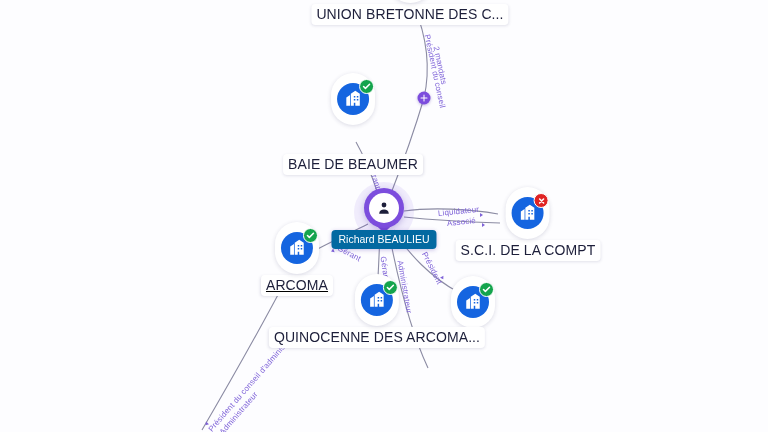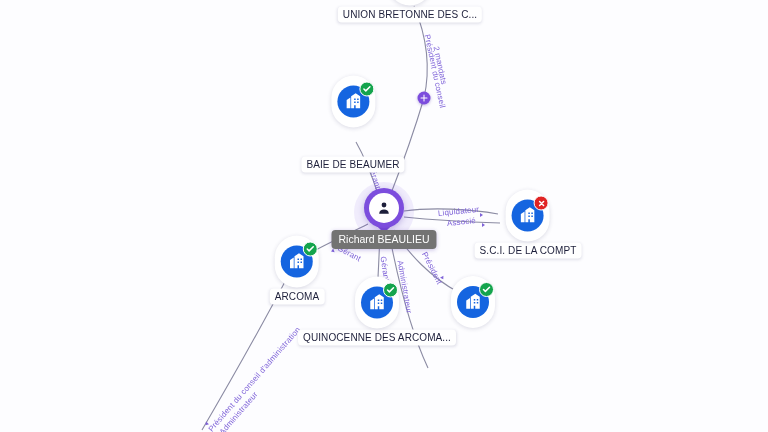--- a/index.html
+++ b/index.html
@@ -95,7 +95,7 @@
     background: #ffffff;
     border-radius: 4px;
     padding: 2px 5px 3px 5px;
-    font-size: 10px;
+    font-size: 14px;
     letter-spacing: .1px;
     color: #1d1f3a;
     white-space: nowrap;

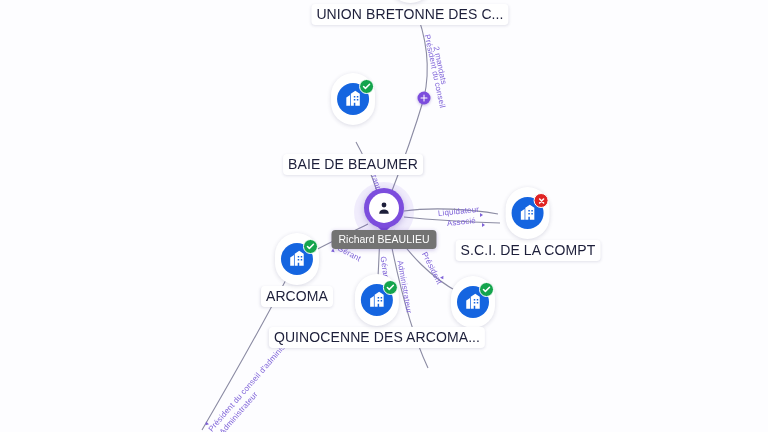--- a/index.html
+++ b/index.html
@@ -158,7 +158,7 @@
     top: 42px;
     left: 50%;
     transform: translateX(-50%);
-    background: #737373;
+    background: #0369a1;
     color: #ffffff;
     font-size: 10.5px;
     padding: 3px 7px 4px 7px;

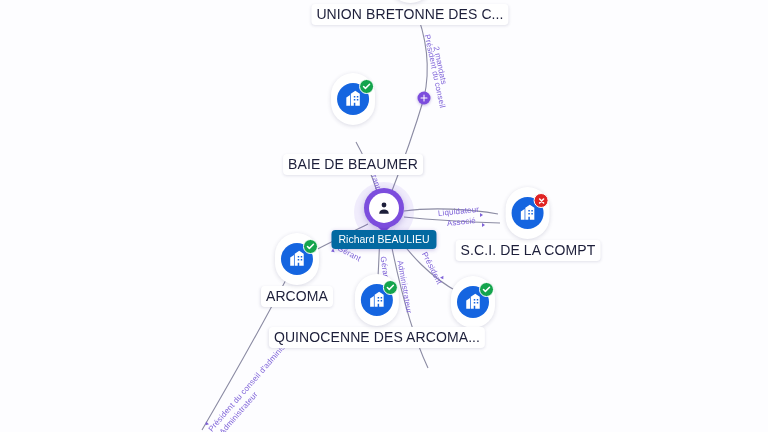--- a/index.html
+++ b/index.html
@@ -304,7 +304,7 @@
     <div class="co-label">S.C.I. DE LA COMPT</div>
   </div>
 
-  <div class="node" style="left:297px; top:270px;">
+  <div class="node" style="left:297px; top:259px;text-decoration:underline;">
     <div class="co-card">
       <div class="co-disc">
         <svg width="18" height="18" viewBox="0 0 24 24" fill="#ffffff">

